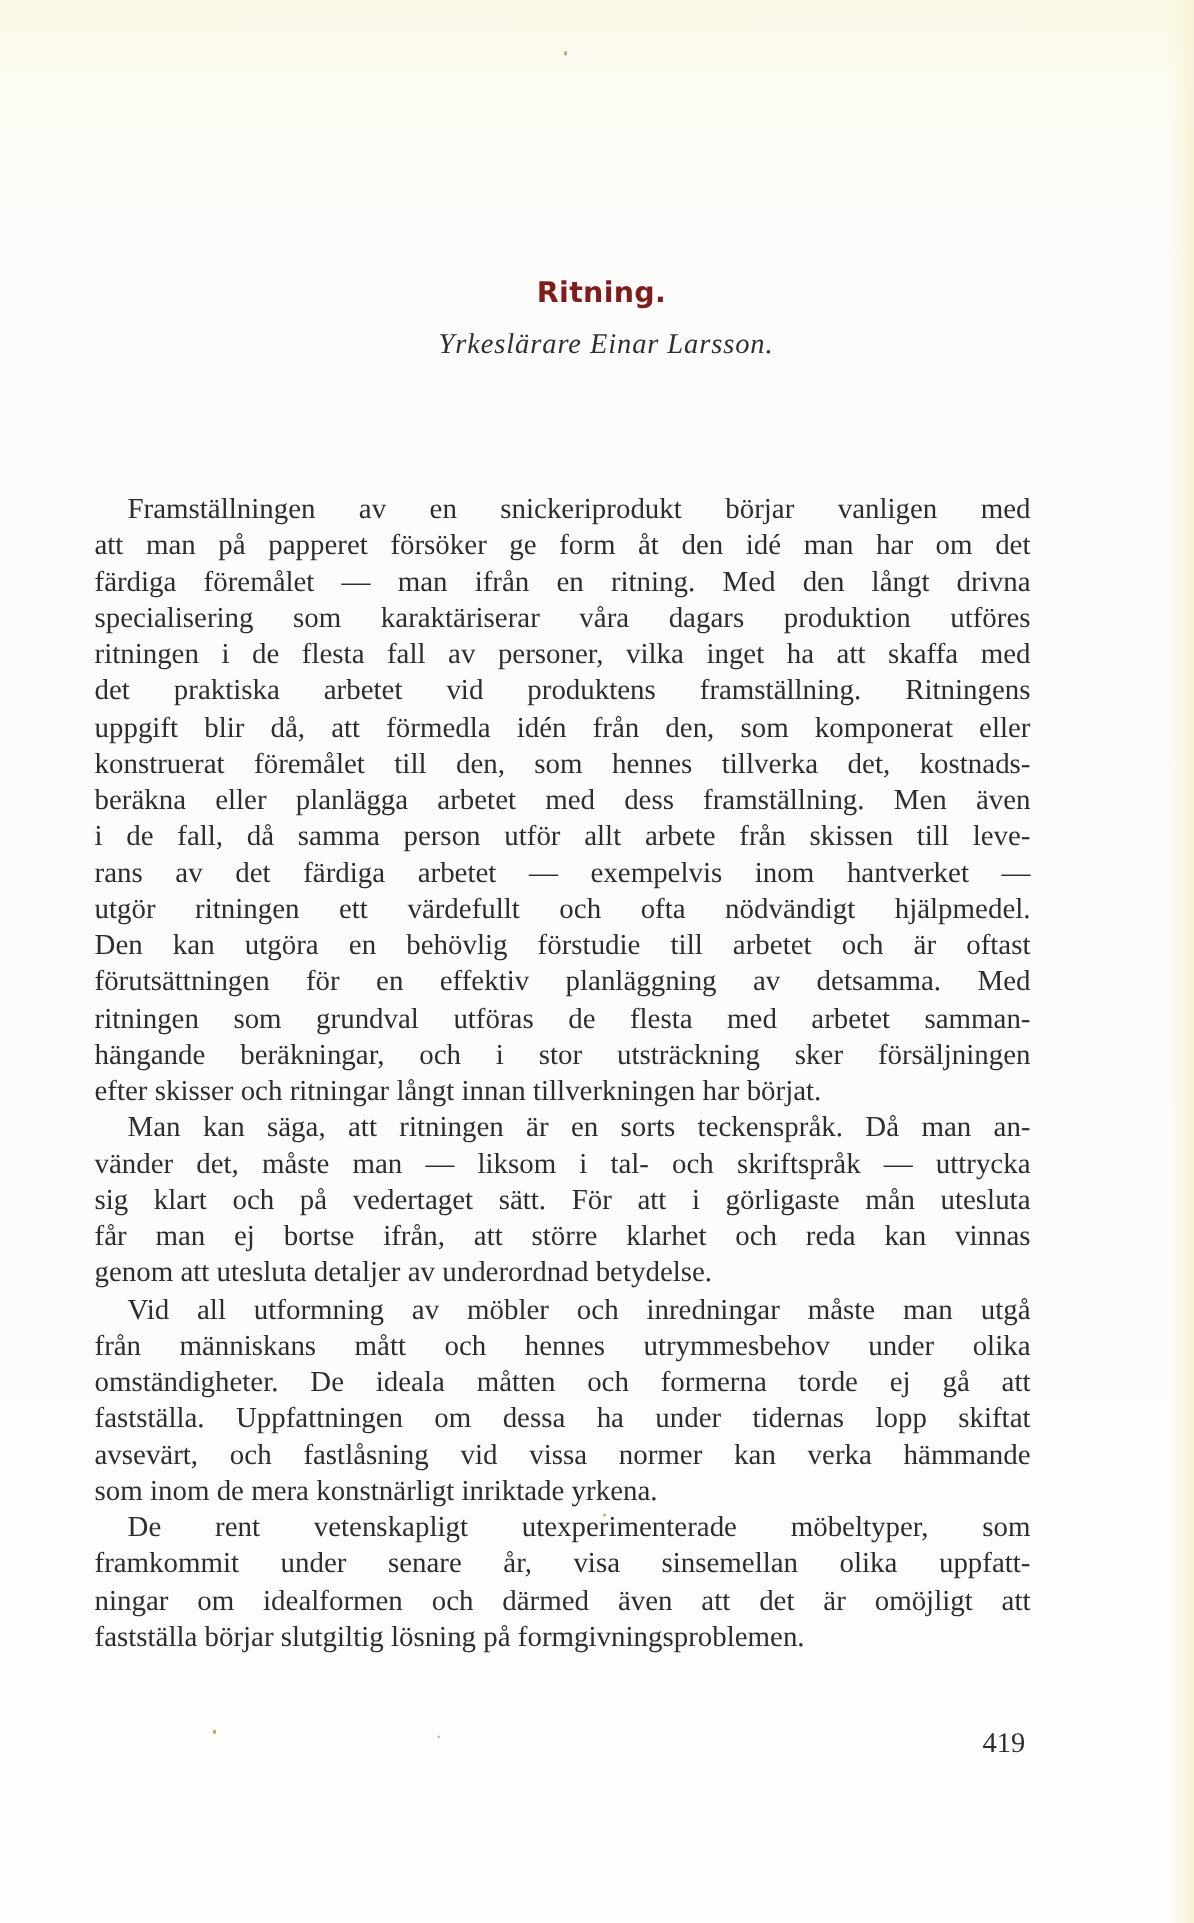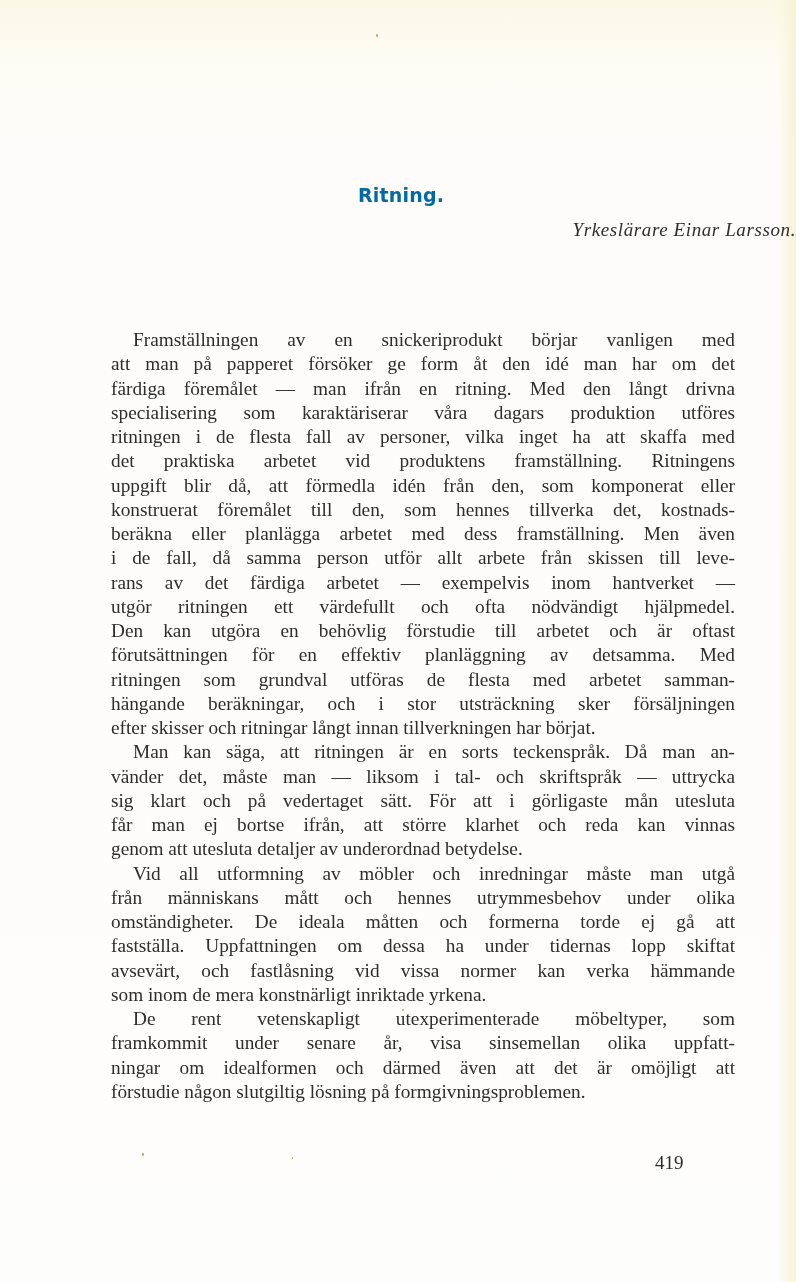--- a/index.html
+++ b/index.html
@@ -40,7 +40,7 @@
       font-weight: bold;
       font-size: 19px;
       letter-spacing: 0.2px;
-      color: #0369a1;
+      color: #7f1d1d;
       padding-left: 6px;
       box-sizing: border-box;
     }

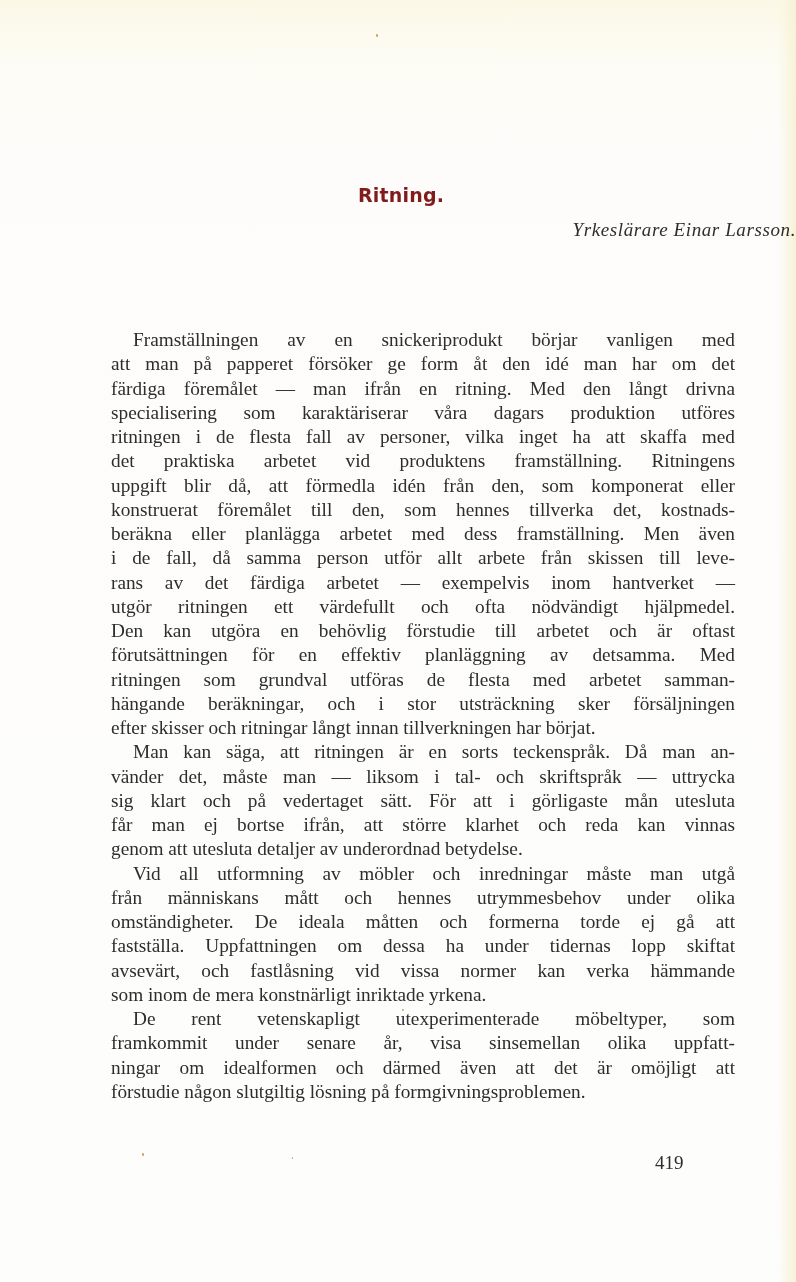--- a/index.html
+++ b/index.html
@@ -49,7 +49,7 @@
       left: 0;
       width: 796px;
       top: 219px;
-      text-align: right;
+      text-align: center;
       font-style: italic;
       font-size: 19px;
       letter-spacing: 0.6px;

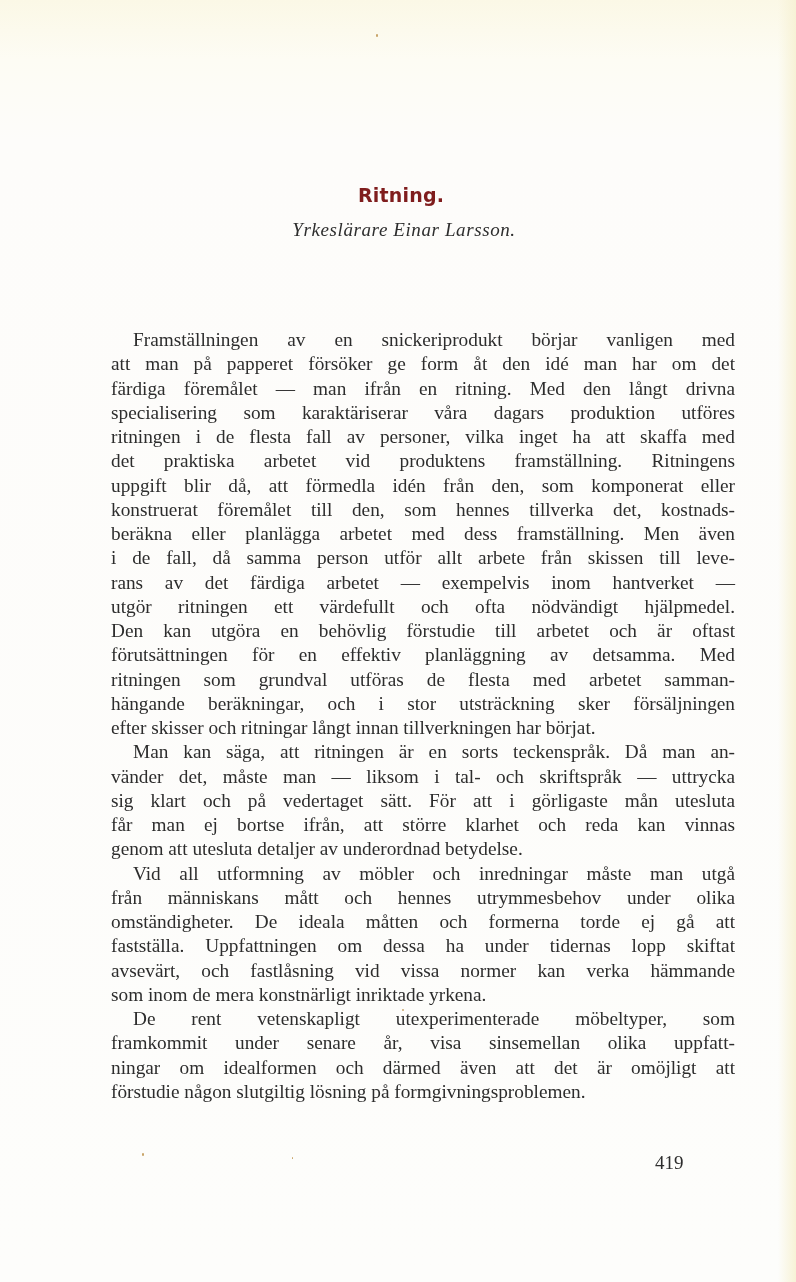--- a/index.html
+++ b/index.html
@@ -65,7 +65,6 @@
       font-size: 19.3px;
       line-height: 24.25px;
       color: #2d2d2d;
-      margin-left: 48px;
     }
     .line {
       display: block;

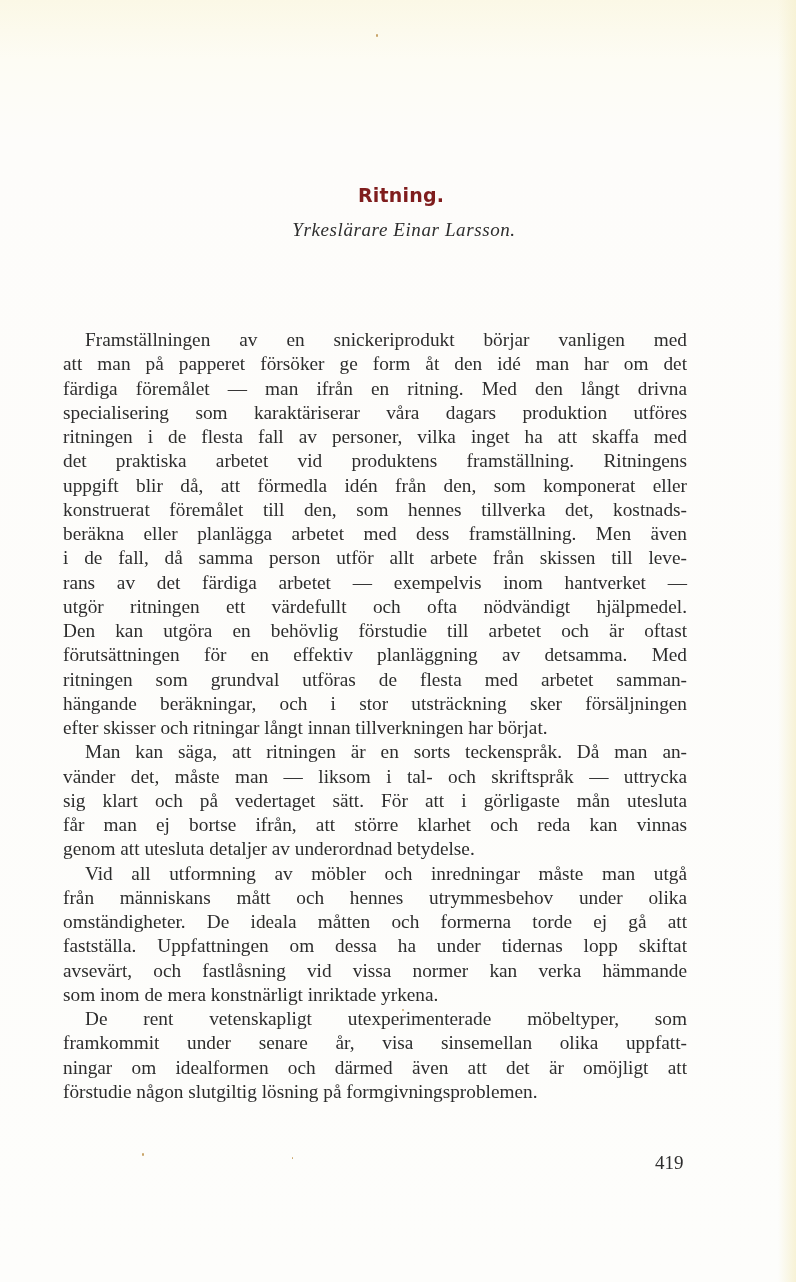--- a/index.html
+++ b/index.html
@@ -146,7 +146,7 @@
       <span class="line indent">De rent vetenskapligt utexperimenterade möbeltyper, som</span>
       <span class="line">framkommit under senare år, visa sinsemellan olika uppfatt-</span>
       <span class="line">ningar om idealformen och därmed även att det är omöjligt att</span>
-      <span class="line last">förstudie någon slutgiltig lösning på formgivningsproblemen.</span>
+      <span class="line last">fastställa börjar slutgiltig lösning på formgivningsproblemen.</span>
     </div>
   </div>
 

